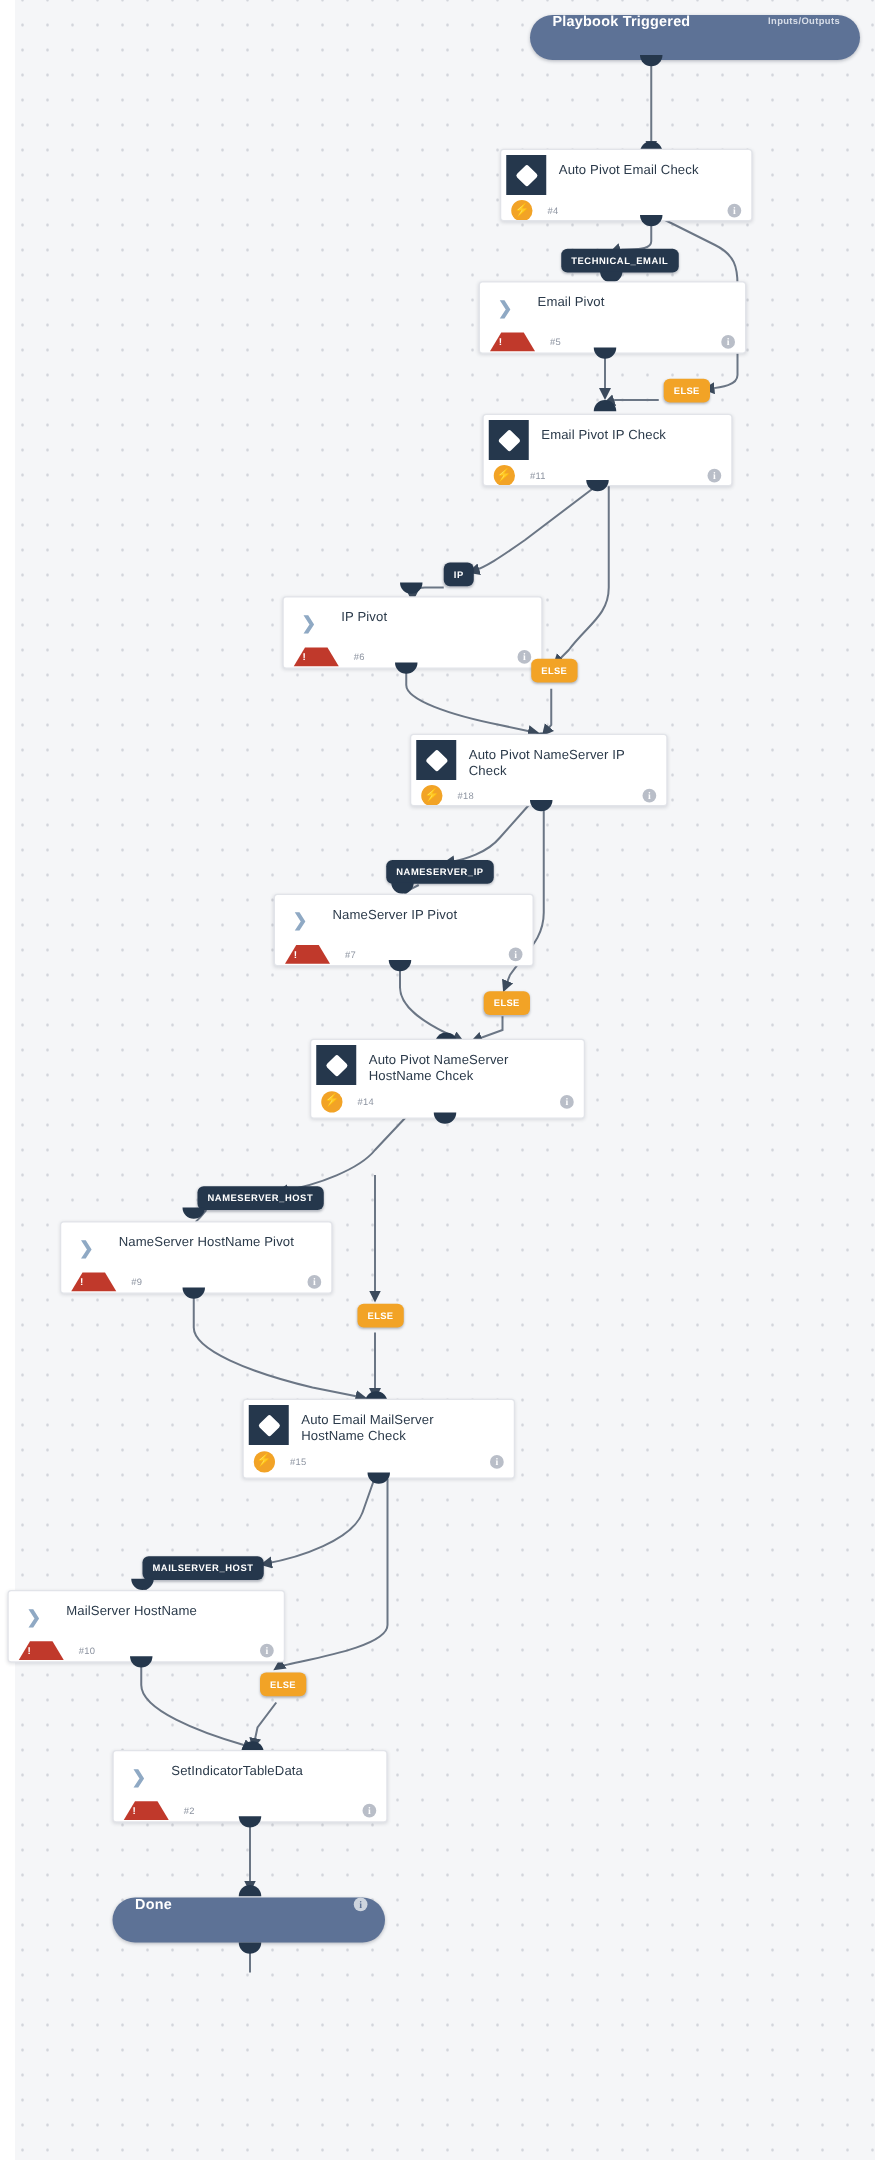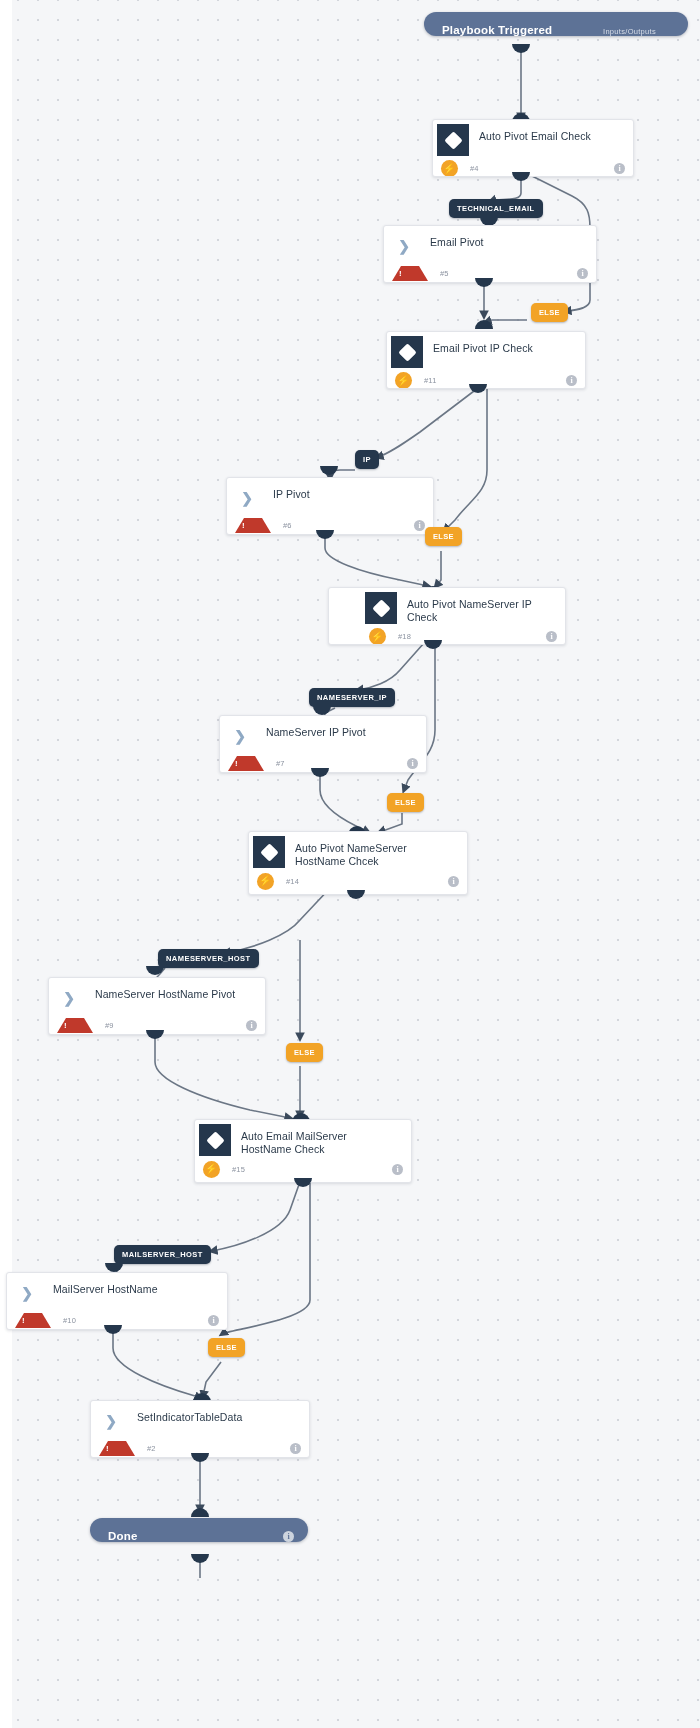--- a/index.html
+++ b/index.html
@@ -34,12 +34,12 @@
   
   .pill {
     position: absolute;
-    height: 24px;
+    height: 36px;
     border-radius: 18px;
     background: #5d7296;
     box-shadow: 0 1px 3px rgba(30,40,60,0.30);
     display: flex;
-    align-items: flex-end;
+    align-items: flex-start;
     color: #ffffff;
   }
   .pill .pill-title {

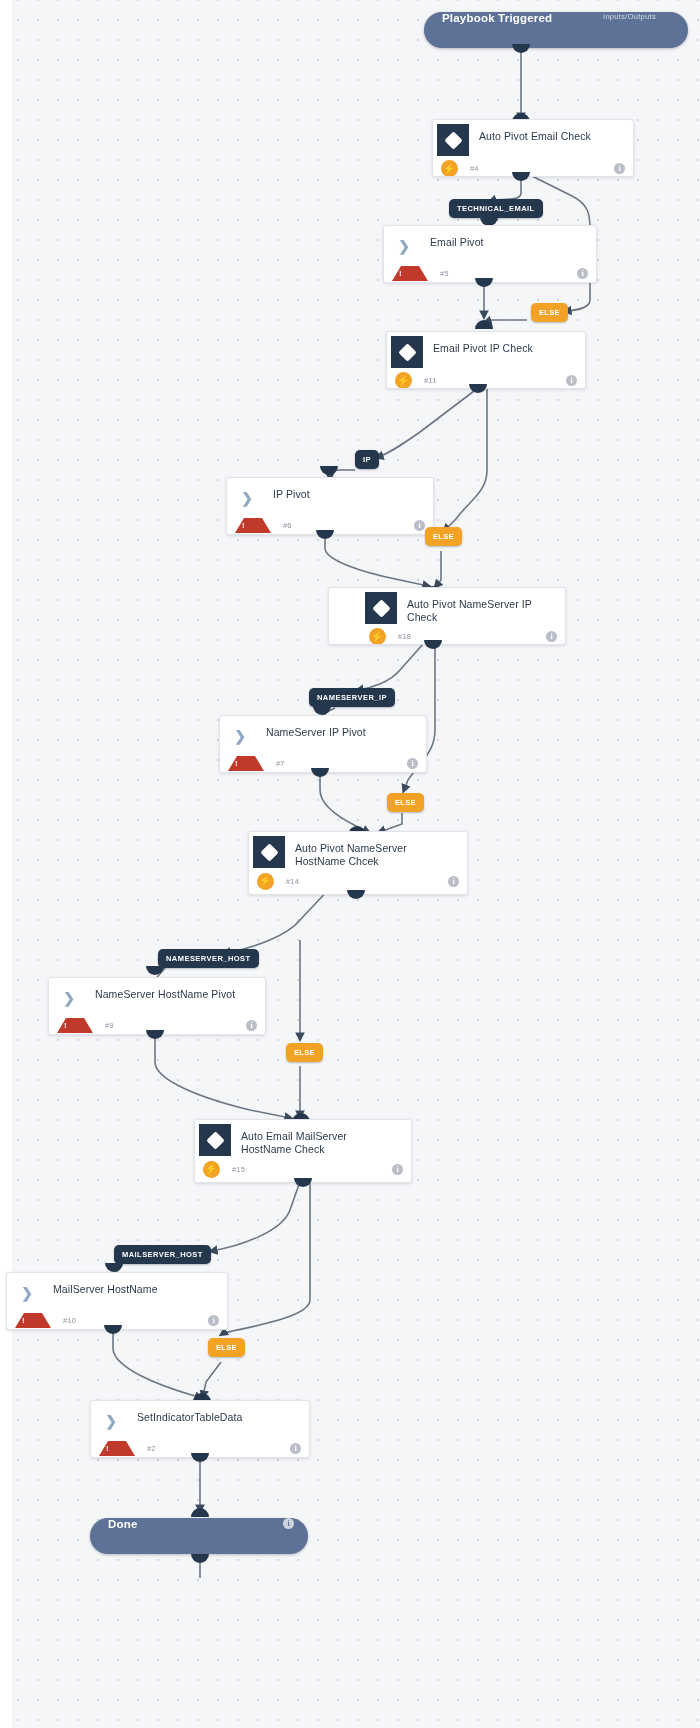--- a/index.html
+++ b/index.html
@@ -51,9 +51,9 @@
   }
   .pill .pill-sub {
     font-size: 7.5px;
-    font-weight: normal;
+    font-weight: bold;
     margin-left: auto;
-    margin-right: 32px;
+    margin-right: 16px;
     color: #d7dde8;
     letter-spacing: 0.3px;
     white-space: nowrap;

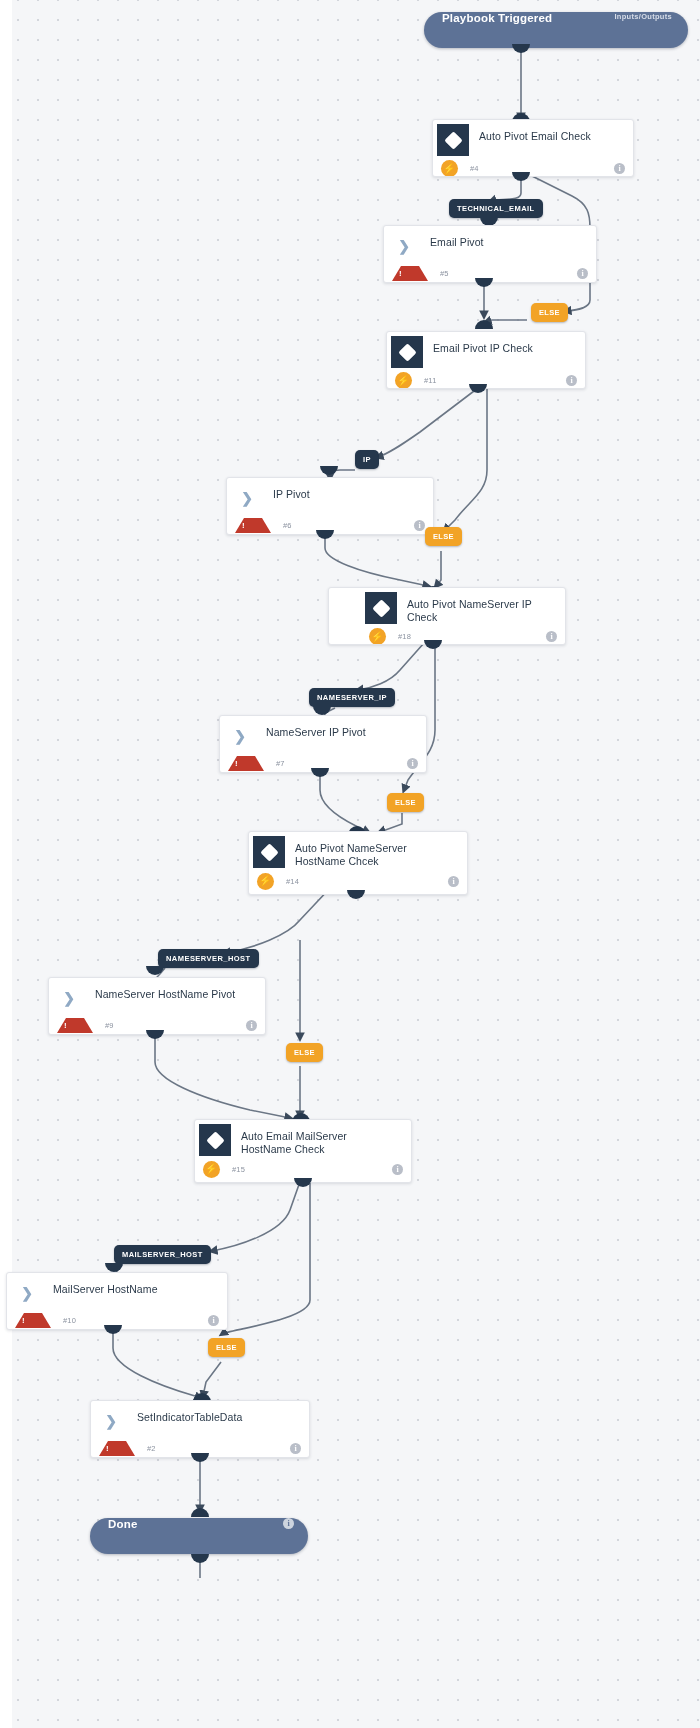--- a/index.html
+++ b/index.html
@@ -279,7 +279,7 @@
   <div class="cap" style="left:512px; top:44px;"></div>
 
   <div class="cap up" style="left:512px; top:113px;"></div>
-  <div class="card" style="left:432px; top:119px; width:200px; height:56px;">
+  <div class="card" style="left:400px; top:119px; width:200px; height:56px;">
     <div class="card-top">
       <div class="badge-sq">
           <div class="diamond"></div>

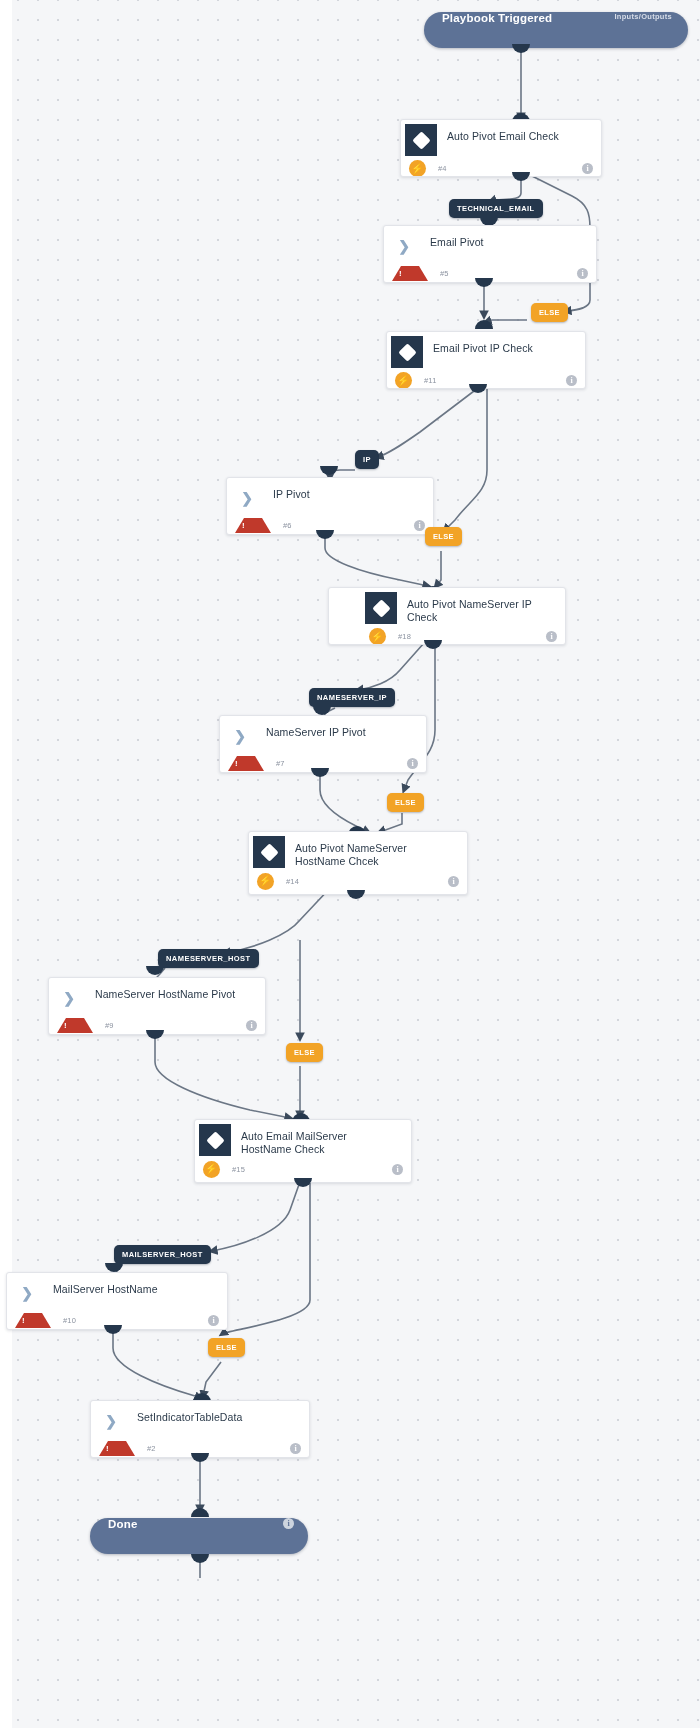--- a/index.html
+++ b/index.html
@@ -355,7 +355,7 @@
   </div>
 
   <div class="cap up" style="left:424px; top:586px;"></div>
-  <div class="card" style="left:328px; top:587px; width:204px; height:56px;padding-left:32px;">
+  <div class="card" style="left:328px; top:587px; width:204px; height:56px;">
     <div class="card-top">
       <div class="badge-sq">
           <div class="diamond"></div>

